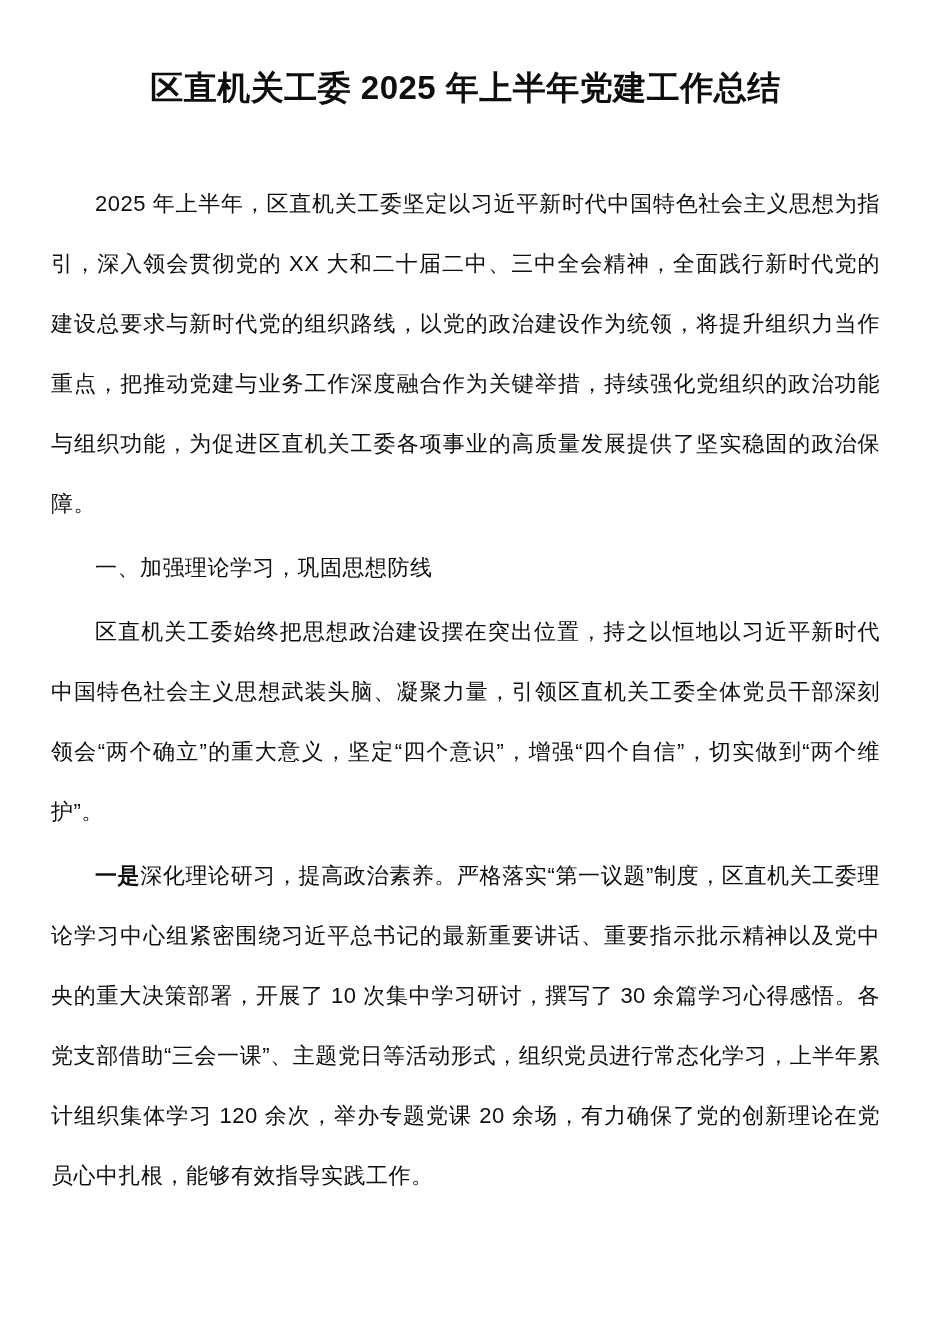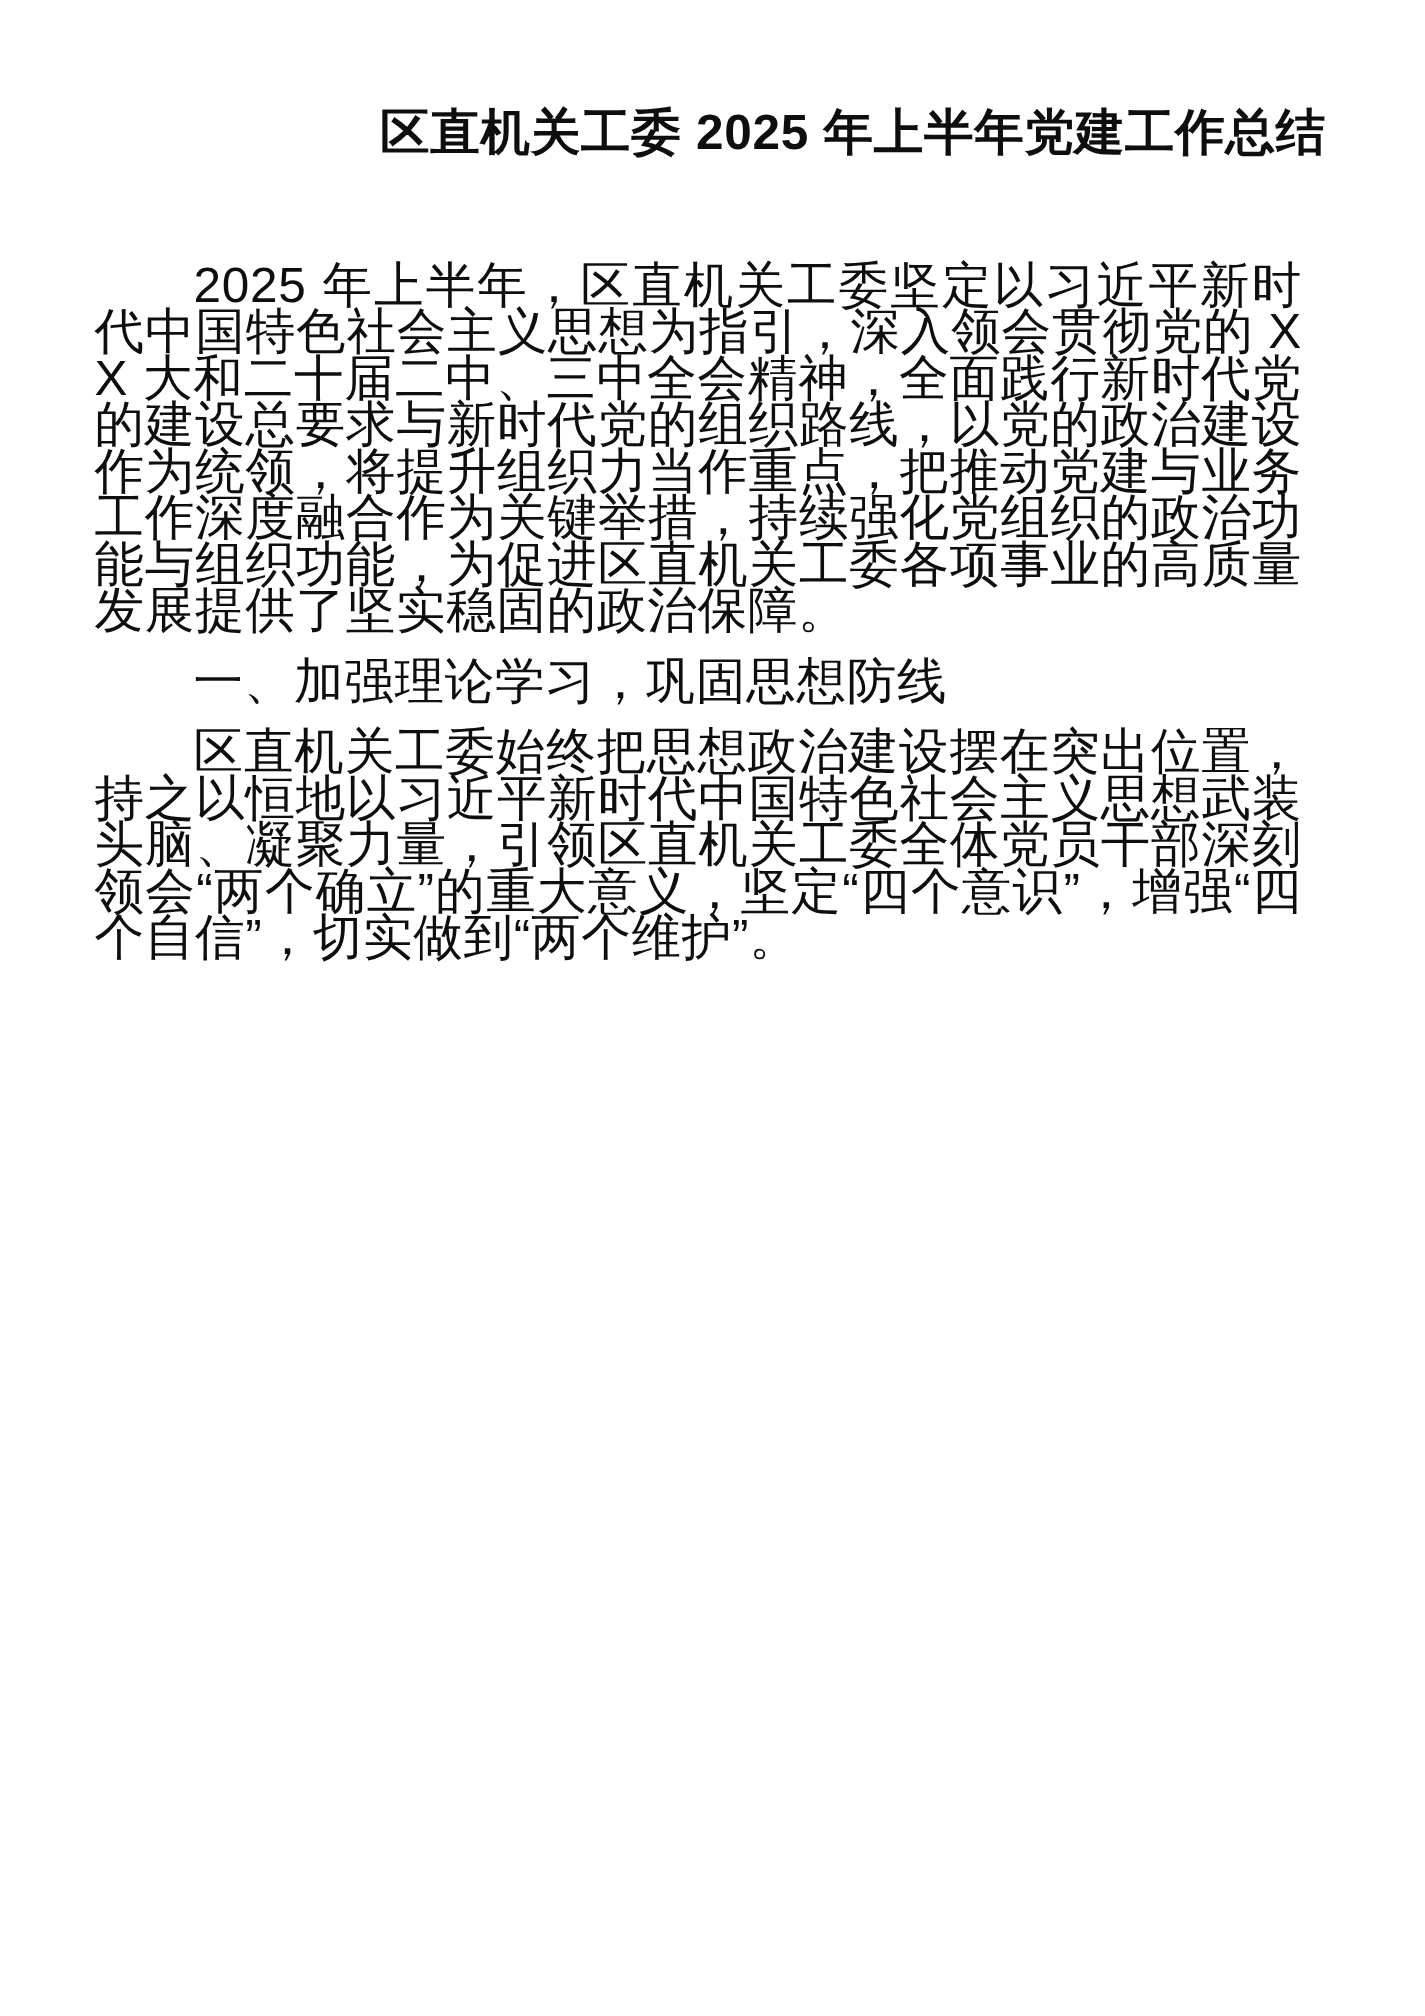--- a/index.html
+++ b/index.html
@@ -26,7 +26,7 @@
     font-size: 33px;
     font-weight: 700;
     line-height: 52px;
-    text-align: right;
+    text-align: center;
     letter-spacing: 0.5px;
     white-space: nowrap;
   }

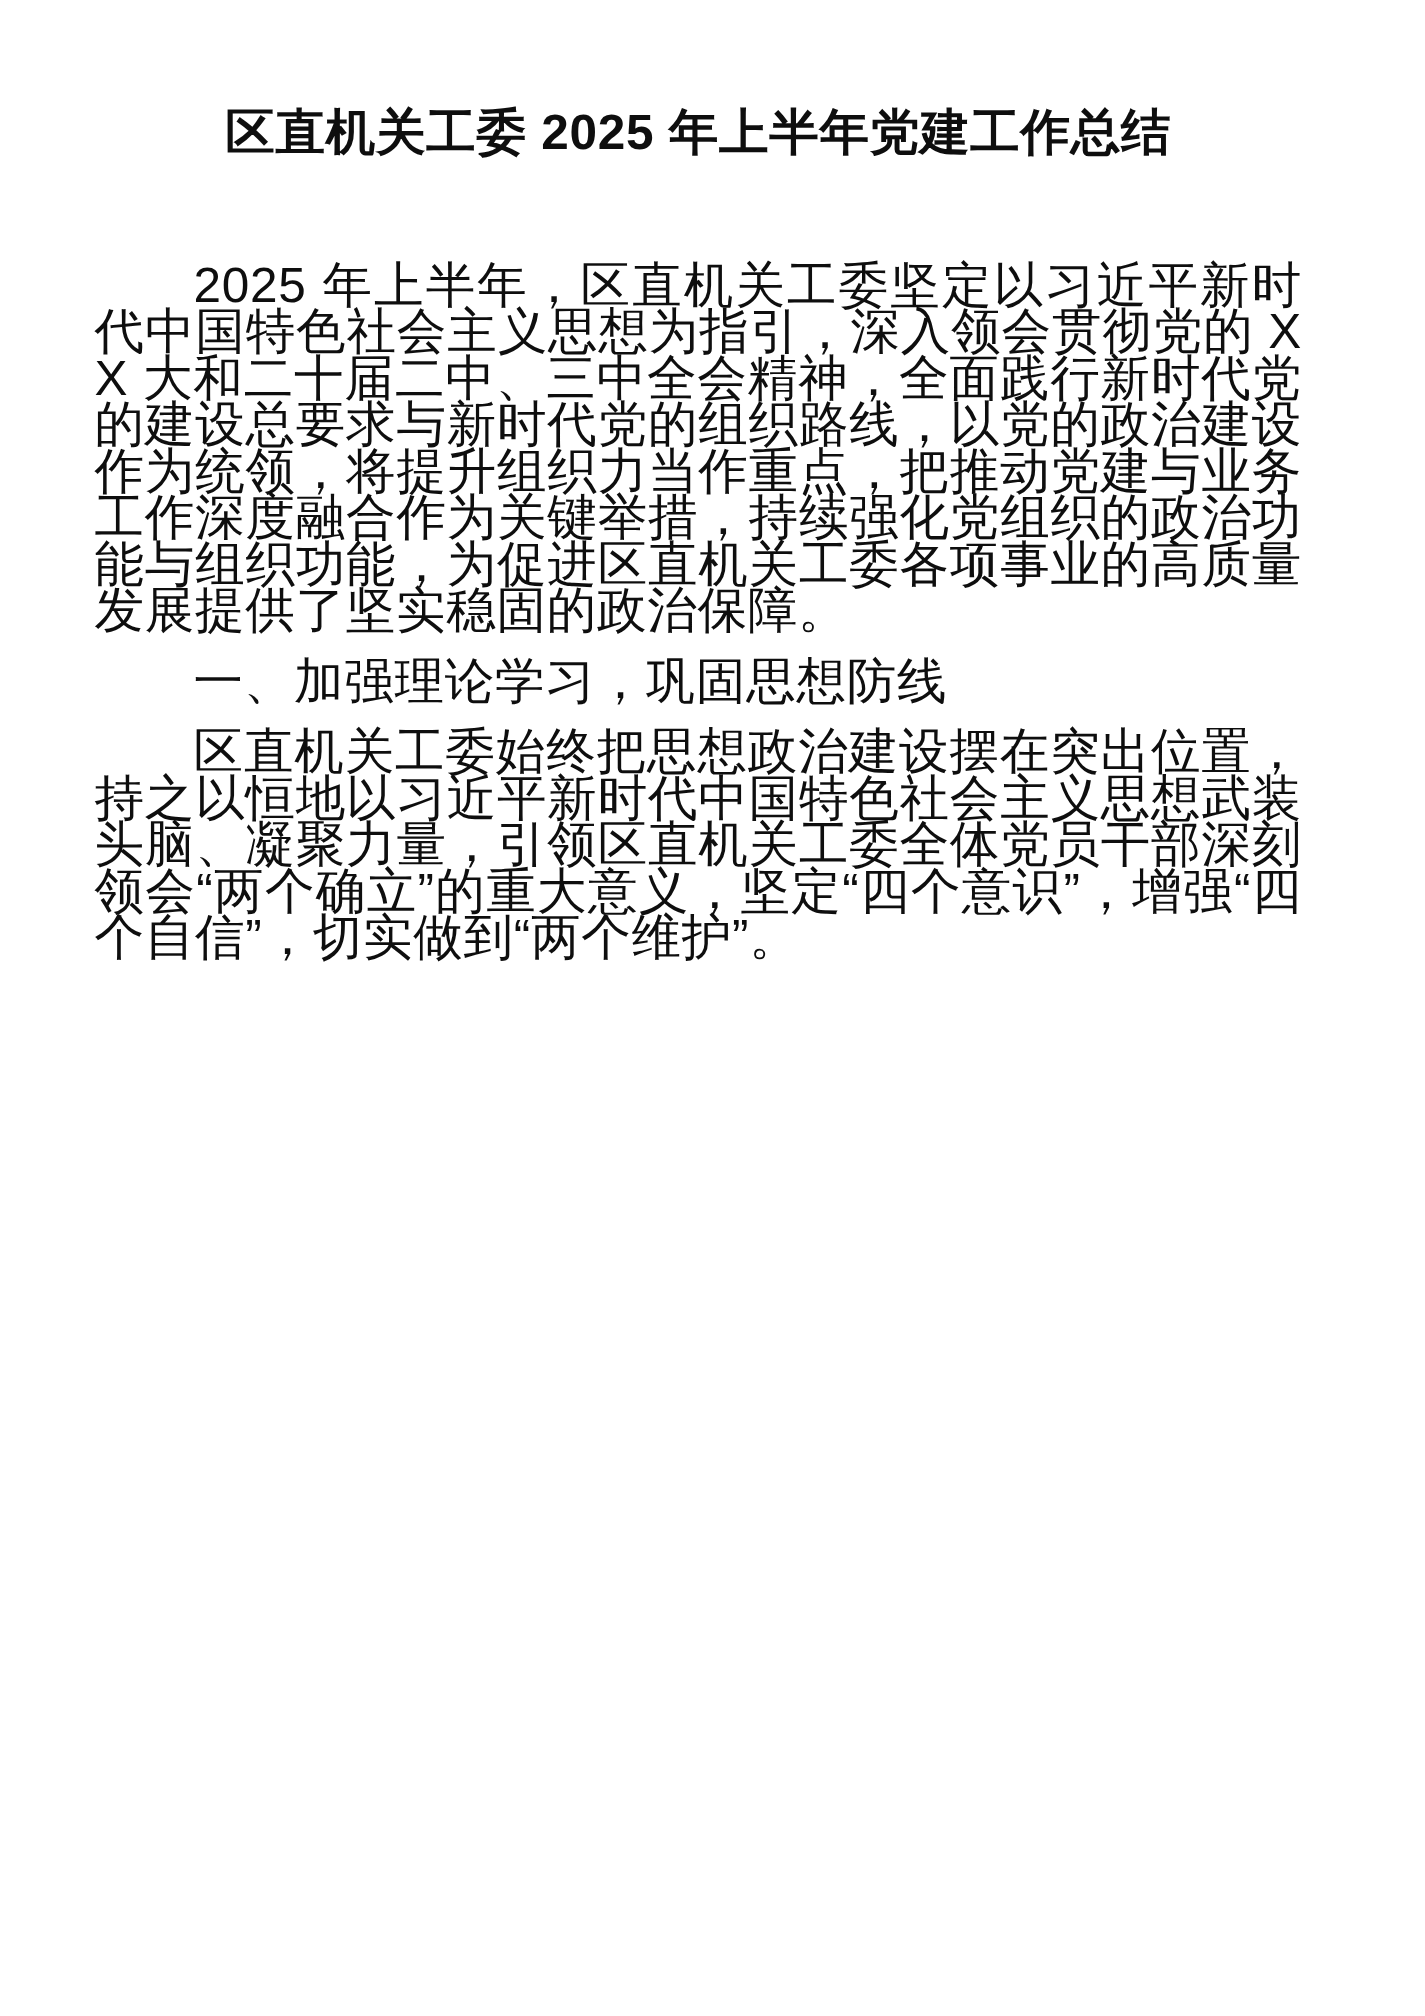--- a/index.html
+++ b/index.html
@@ -31,9 +31,9 @@
     white-space: nowrap;
   }
   .body-par {
-    margin: 16px;
-    font-size: 33px;
-    line-height: 31px;
+    margin: 4px;
+    font-size: 22px;
+    line-height: 60px;
     text-align: justify;
     text-justify: inter-ideograph;
     text-indent: 2em;

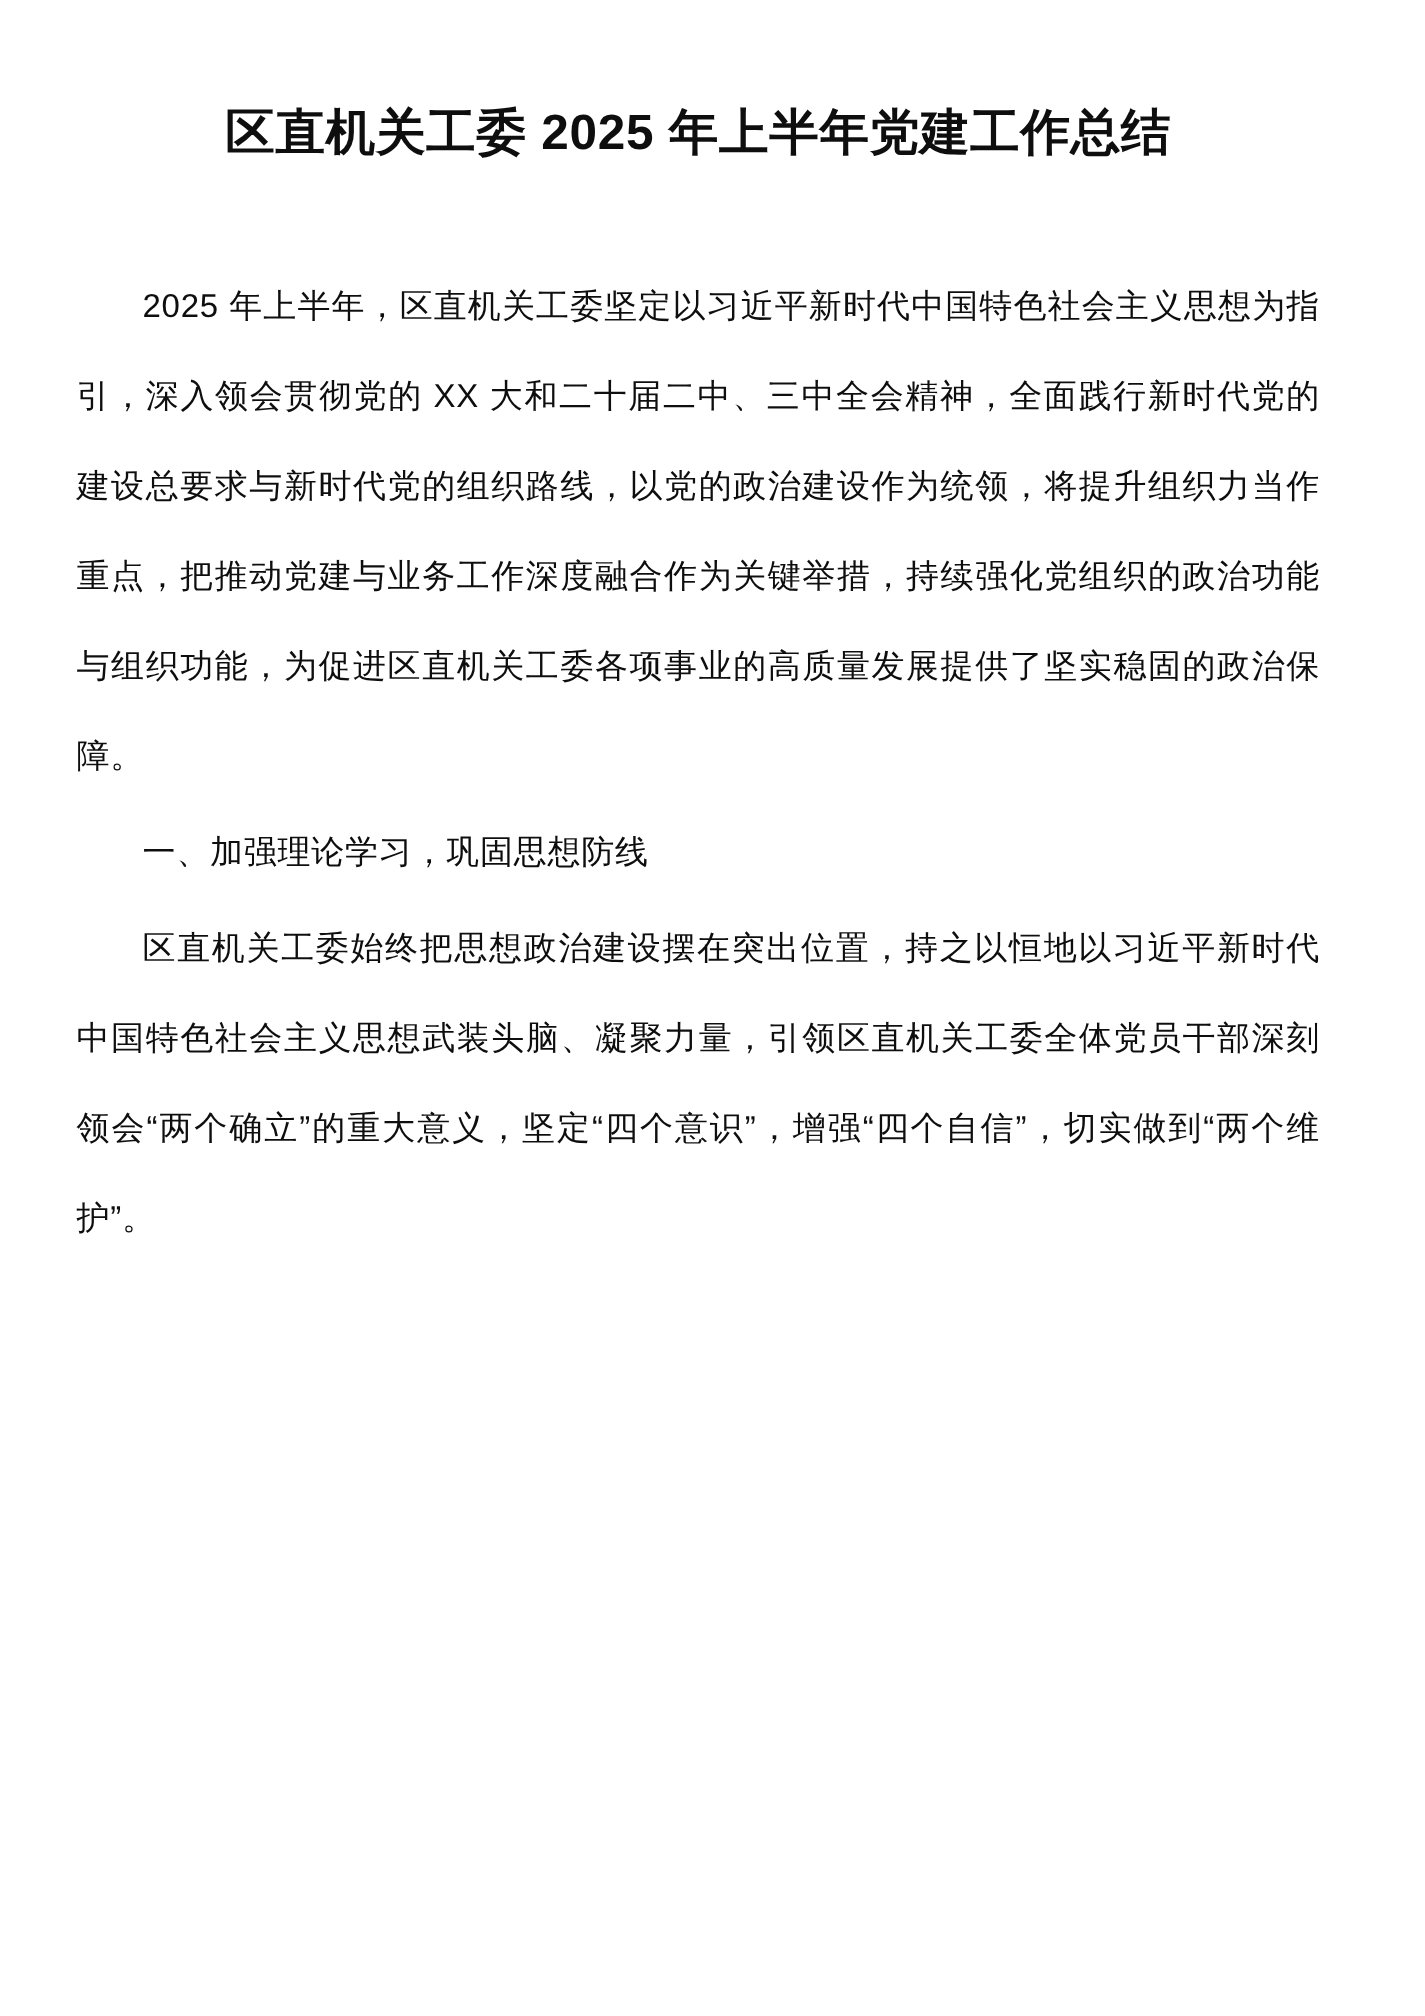--- a/index.html
+++ b/index.html
@@ -56,6 +56,7 @@
 
   <p class="body-par">区直机关工委始终把思想政治建设摆在突出位置，持之以恒地以习近平新时代中国特色社会主义思想武装头脑、凝聚力量，引领区直机关工委全体党员干部深刻领会“两个确立”的重大意义，坚定“四个意识”，增强“四个自信”，切实做到“两个维护”。</p>
 
+  <p class="body-par"><span class="lead">一是</span><span>深化理论研习，提高政治素养。严格落实“第一议题”制度，区直机关工委理论学习中心组紧密围绕习近平总书记的最新重要讲话、重要指示批示精神以及党中央的重大决策部署，开展了 10 次集中学习研讨，撰写了 30 余篇学习心得感悟。各党支部借助“三会一课”、主题党日等活动形式，组织党员进行常态化学习，上半年累计组织集体学习 120 余次，举办专题党课 20 余场，有力确保了党的创新理论在党员心中扎根，能够有效指导实践工作。</span></p>
 
 </div>
 

